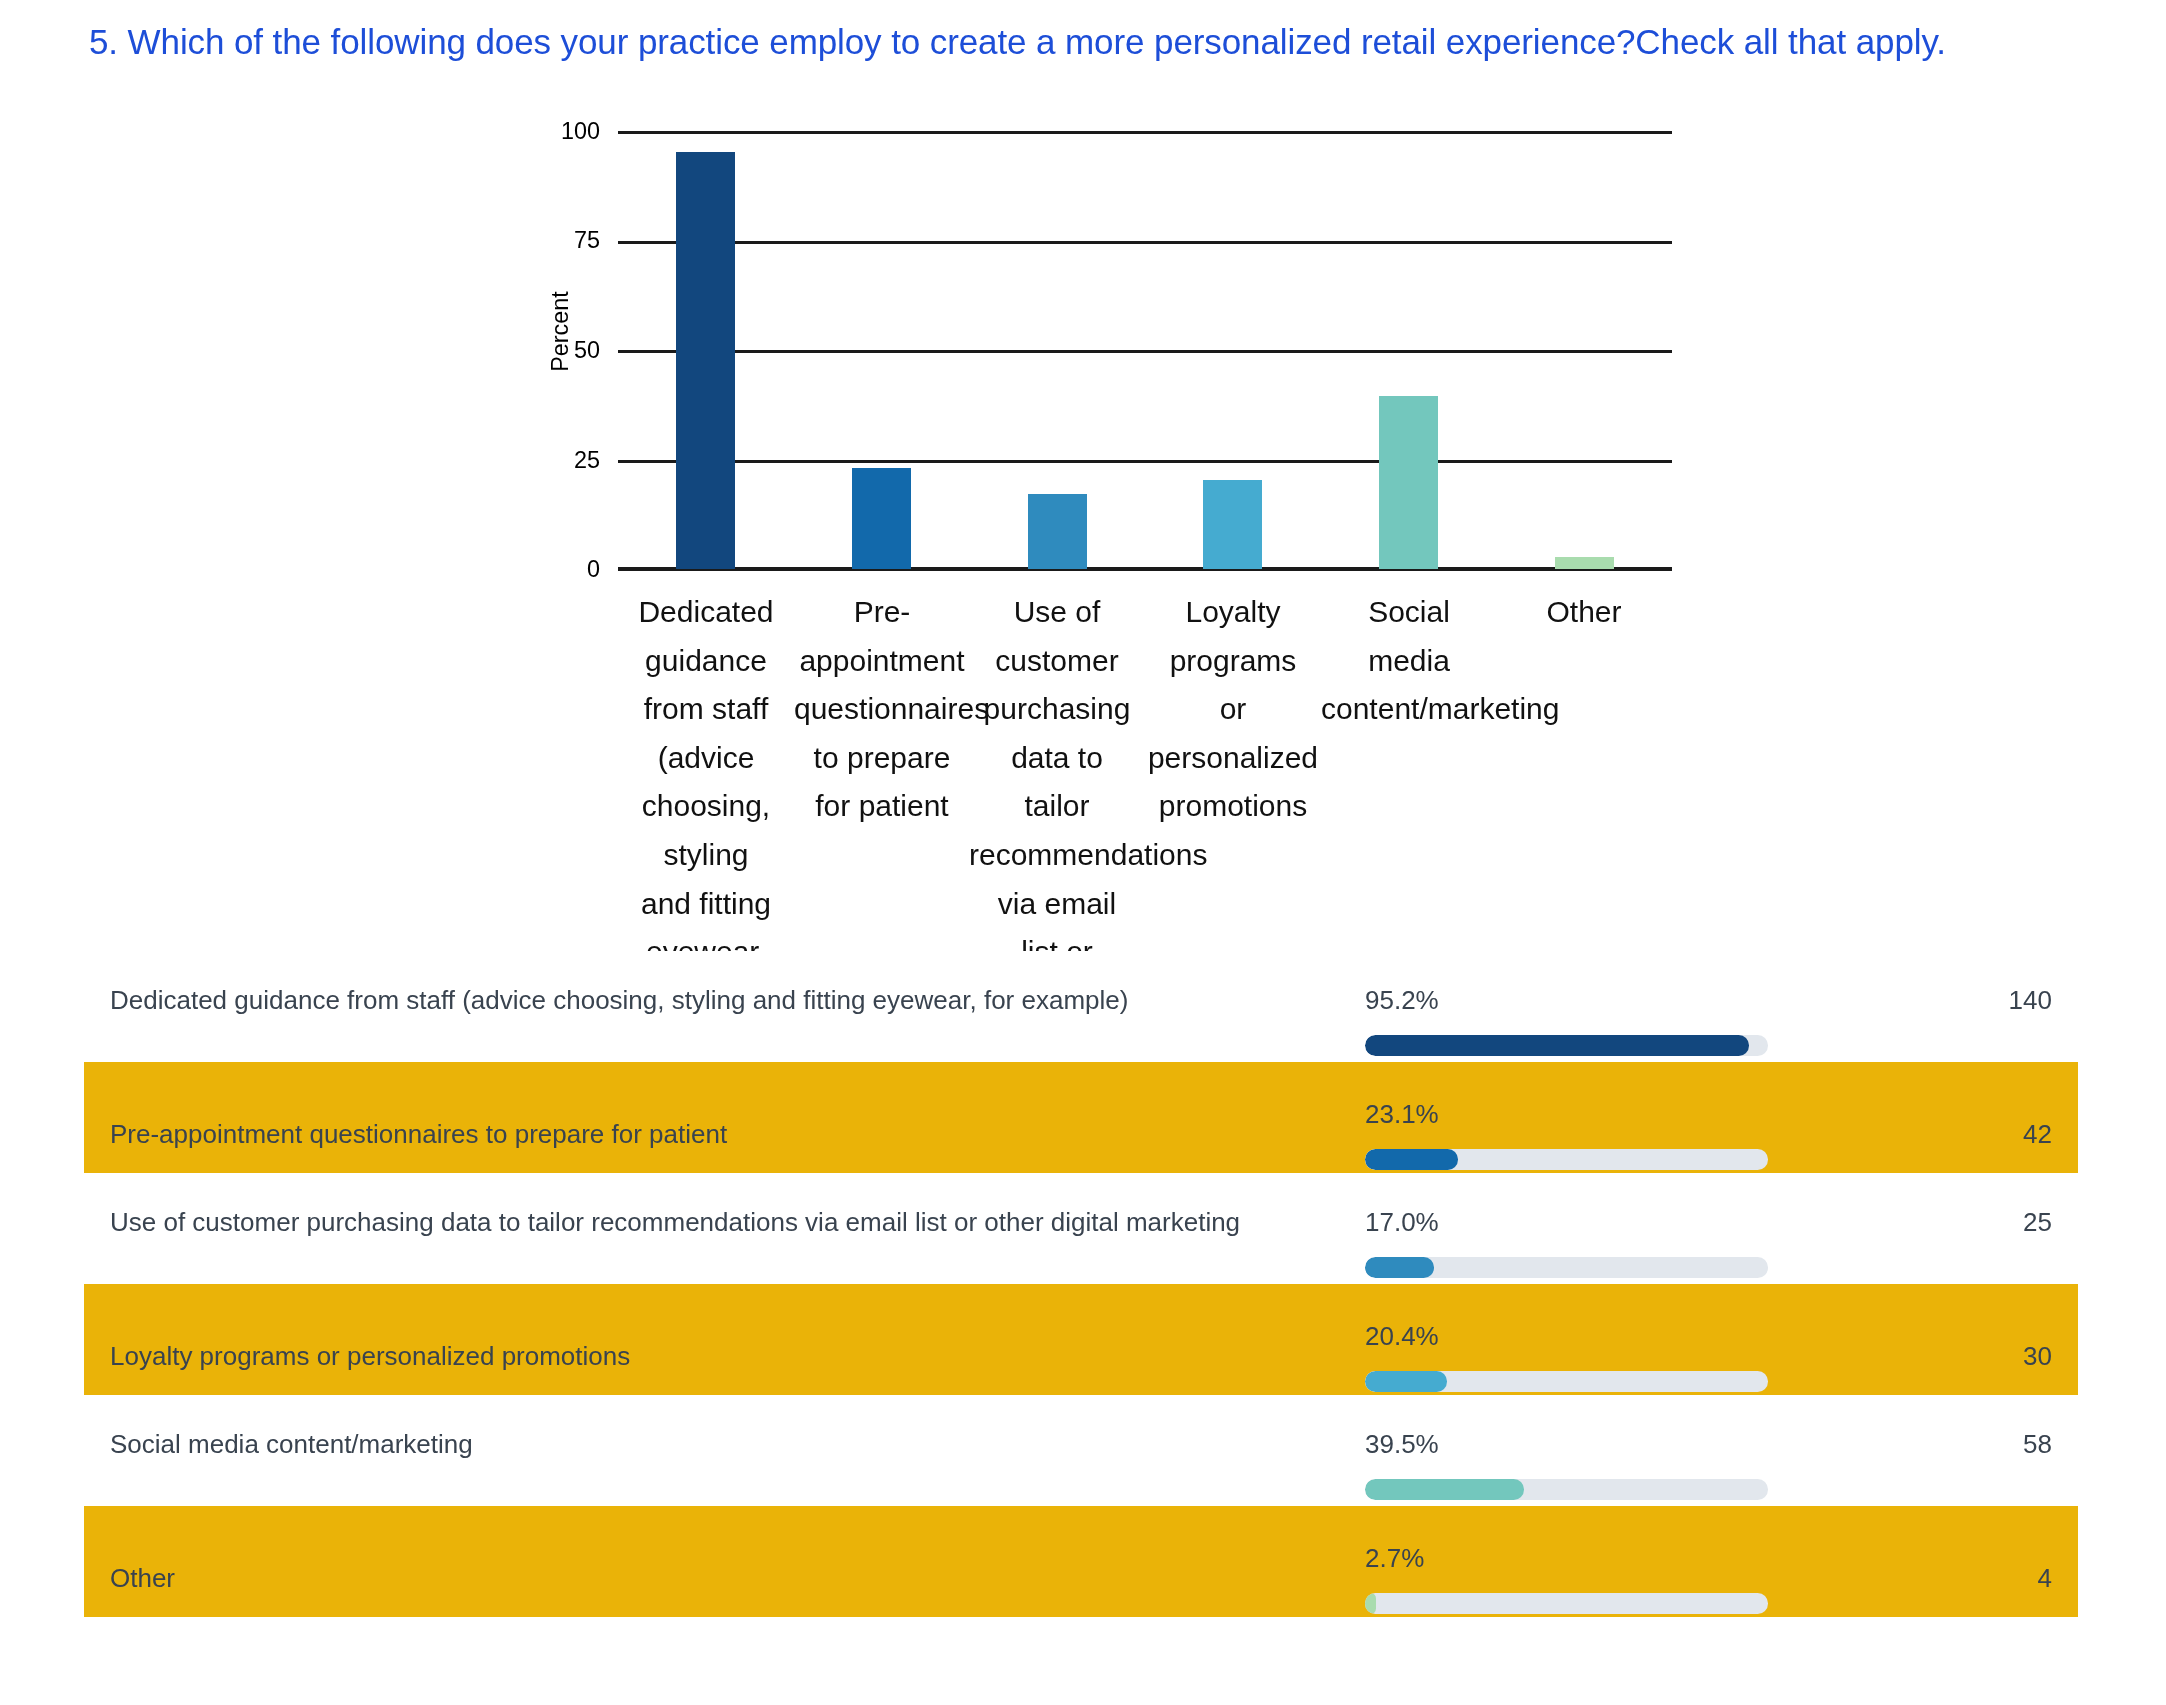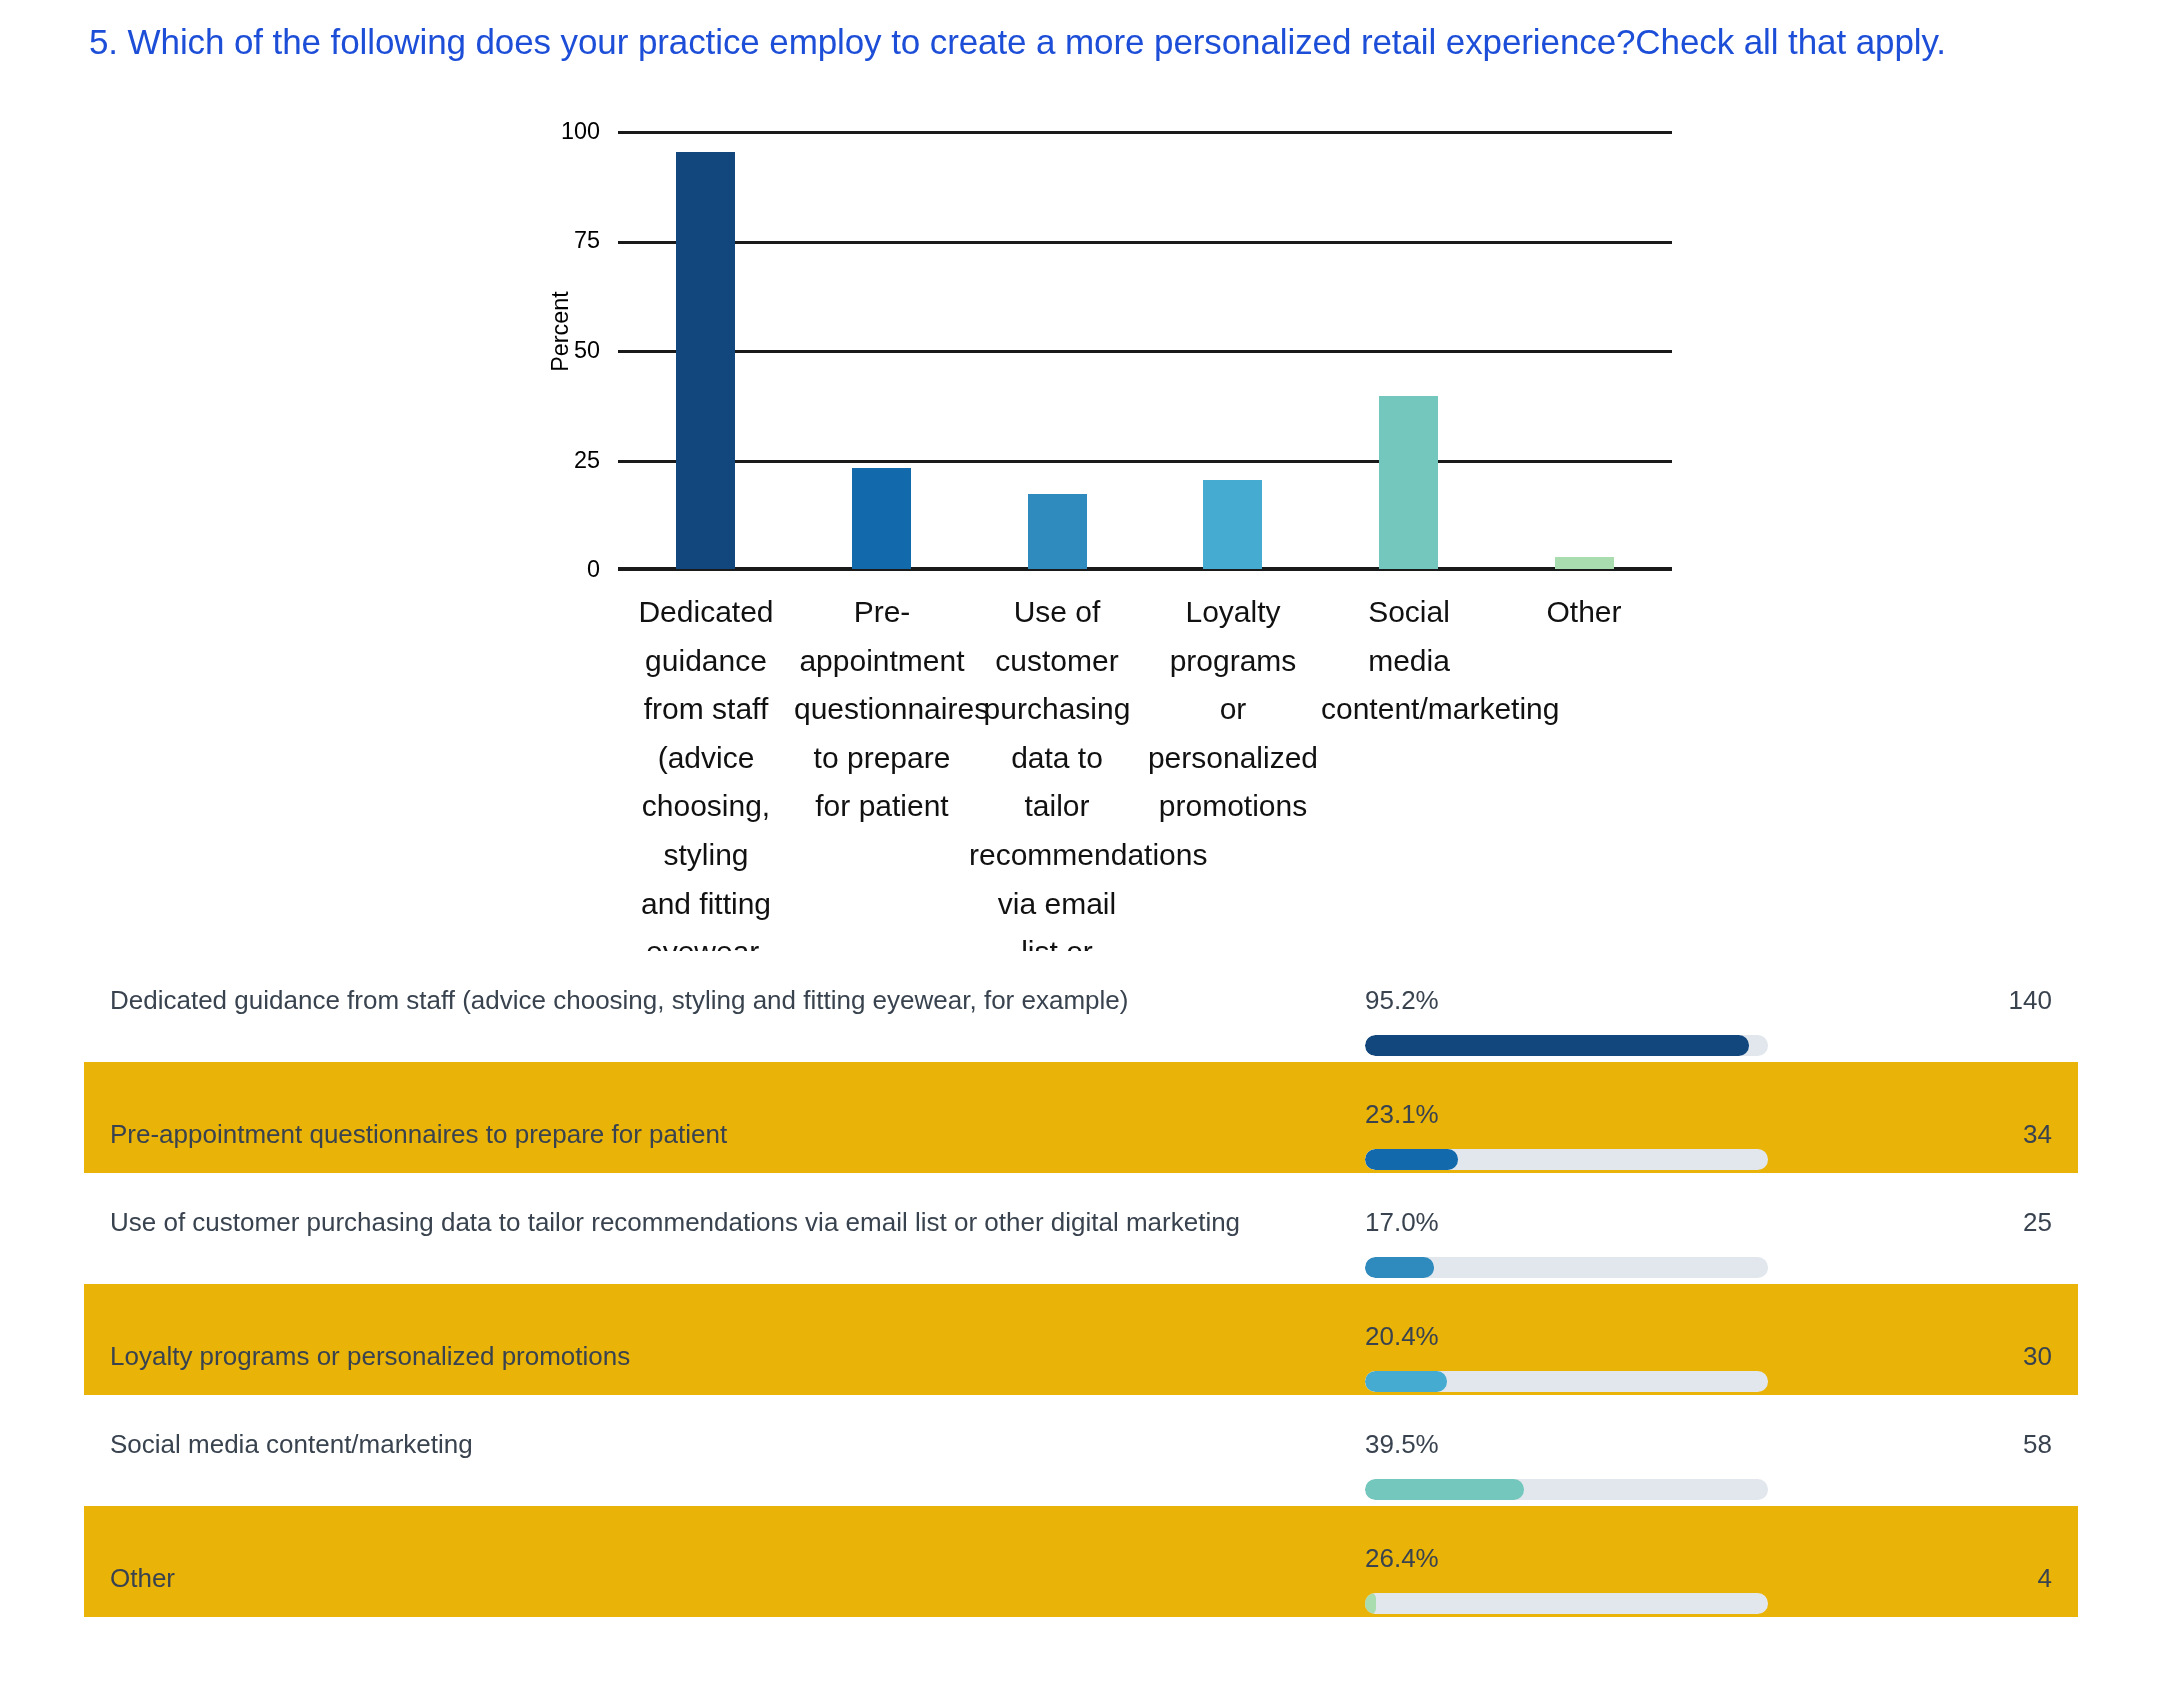--- a/index.html
+++ b/index.html
@@ -270,7 +270,7 @@
             <div class="pct-fill" style="width: 23.1%; background: rgb(18, 105, 171);"></div>
           </div>
         </div>
-        <div class="td c-resp">34</div>
+        <div class="td c-resp">42</div>
       </div>
       <div class="t-row">
         <div class="td c-value">Use of customer purchasing data to tailor recommendations via email list or other digital marketing</div>

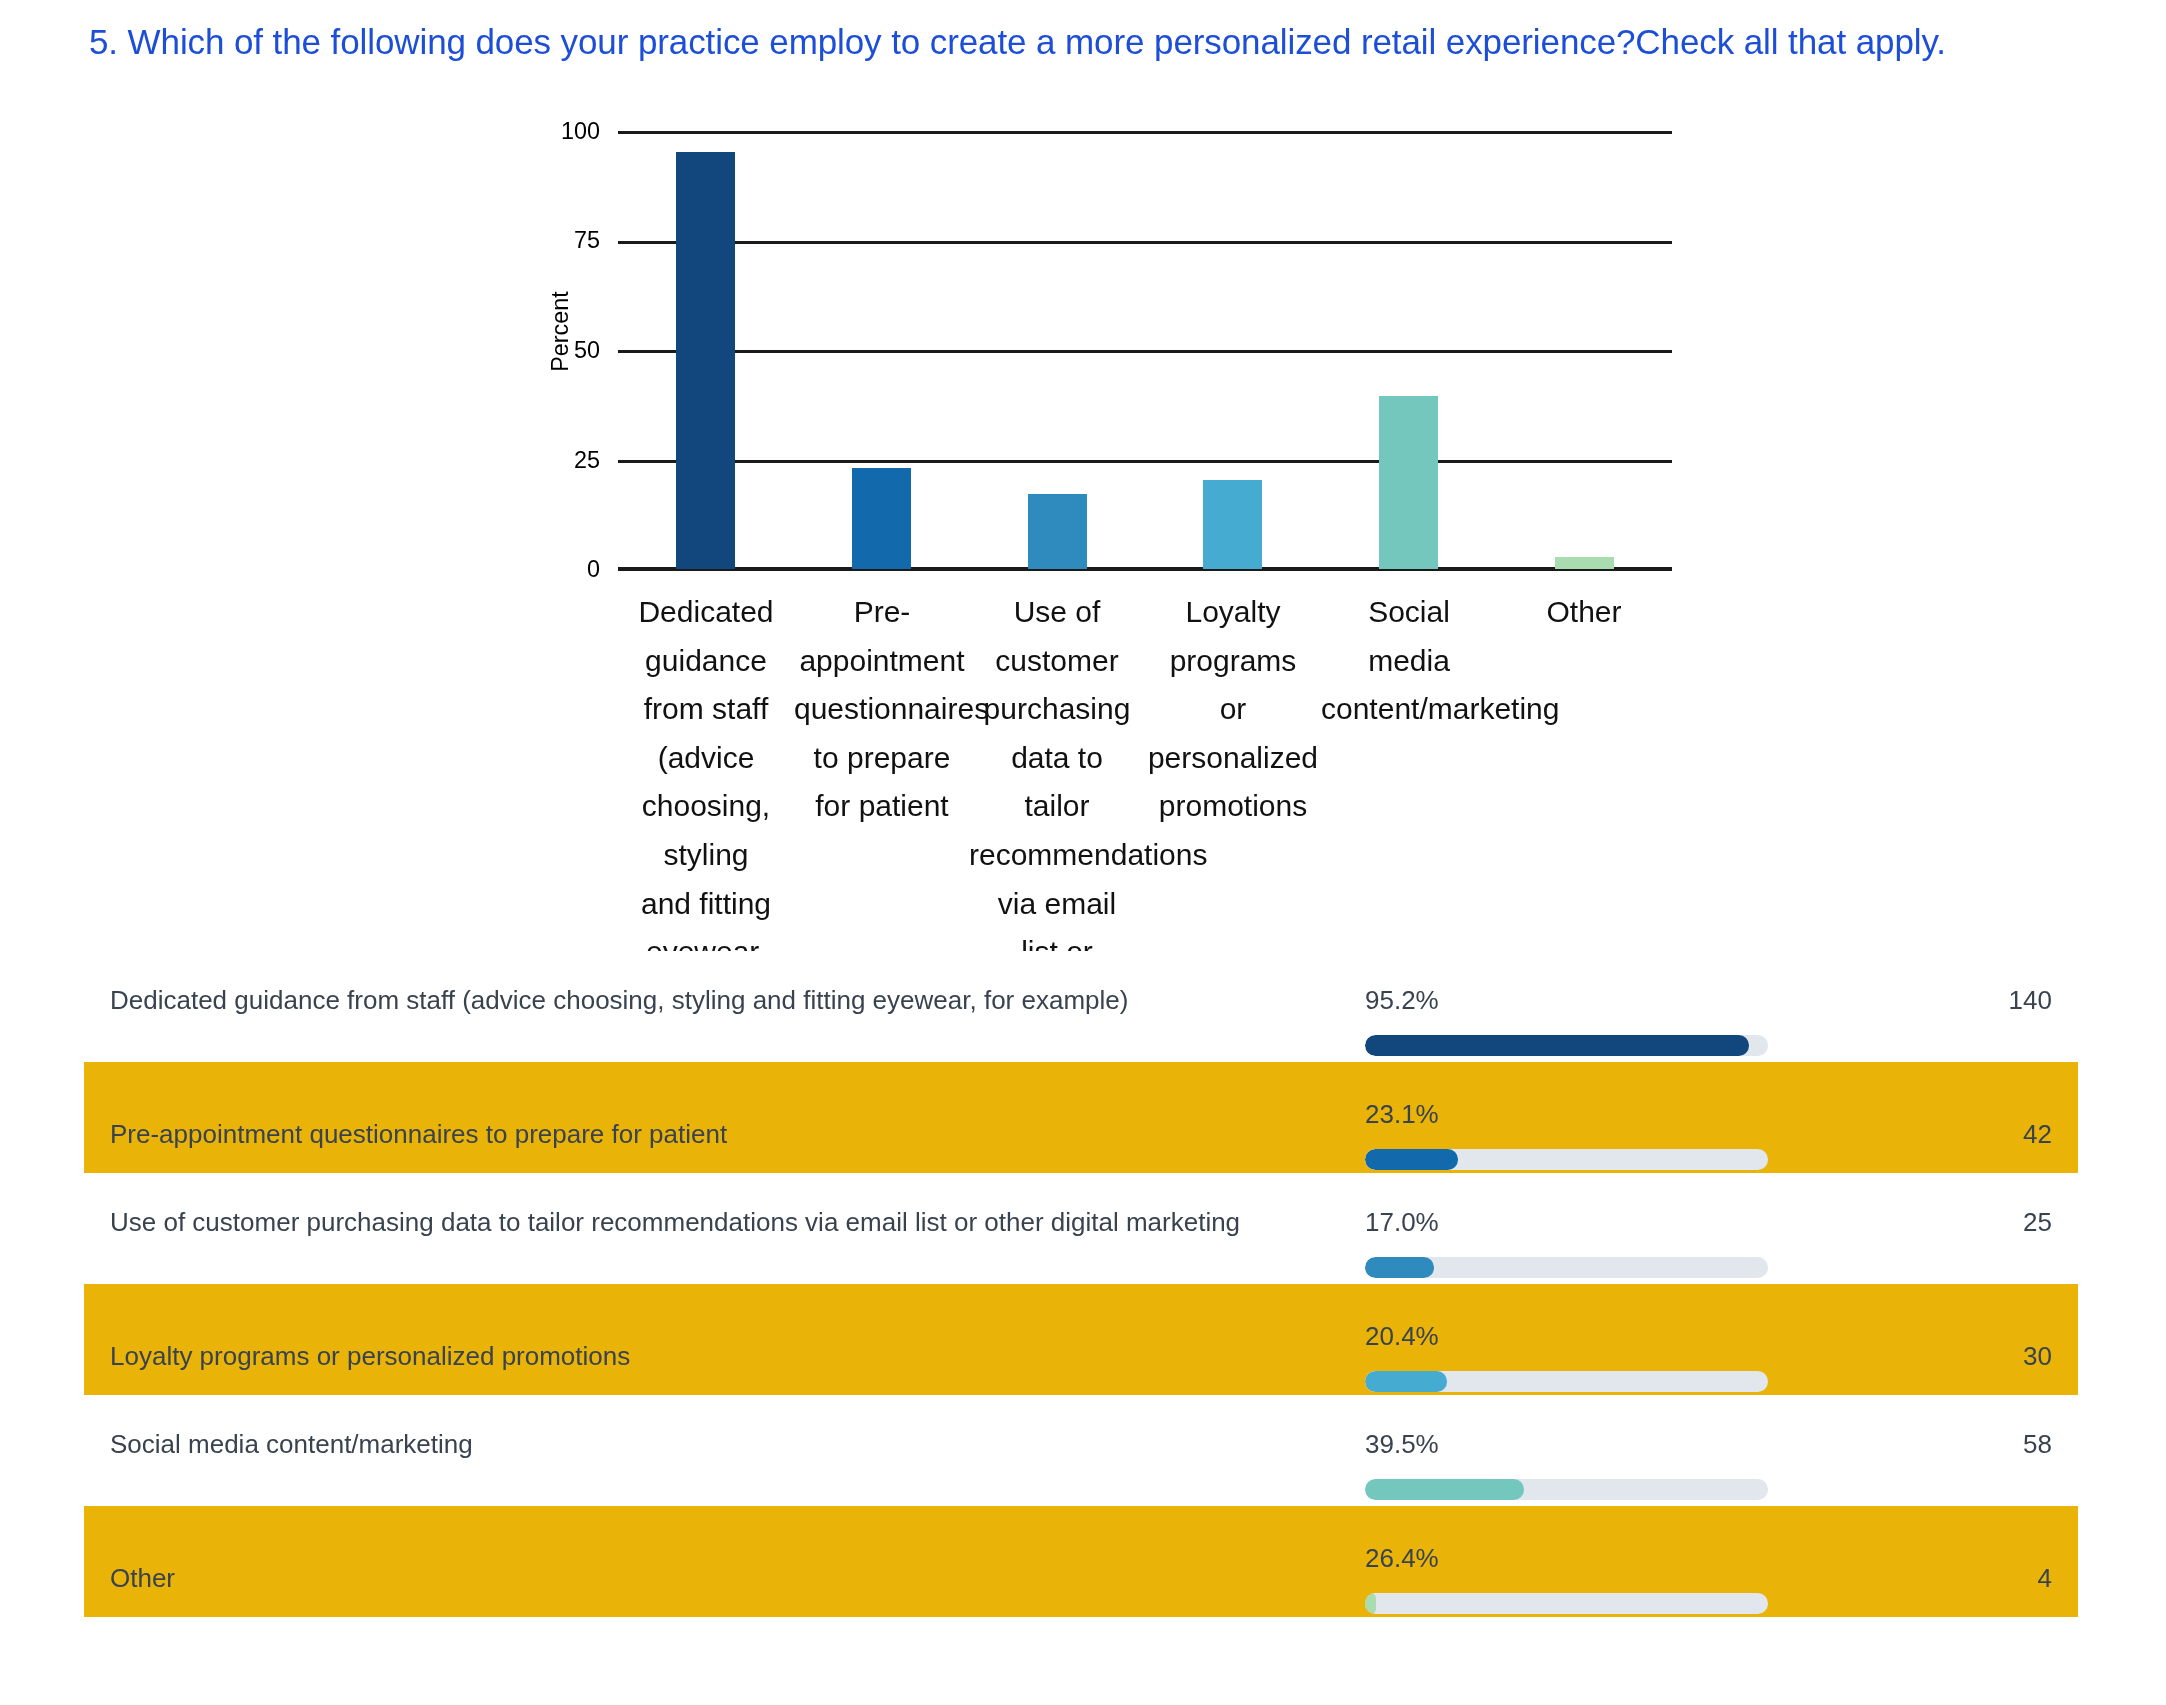--- a/index.html
+++ b/index.html
@@ -305,7 +305,7 @@
       <div class="t-row alt">
         <div class="td c-value">Other</div>
         <div class="td c-percent">
-          <div class="pct-value">26.4%</div>
+          <div class="pct-value">2.7%</div>
           <div class="pct-track">
             <div class="pct-fill" style="width: 2.7%; background: rgb(169, 220, 174);"></div>
           </div>

